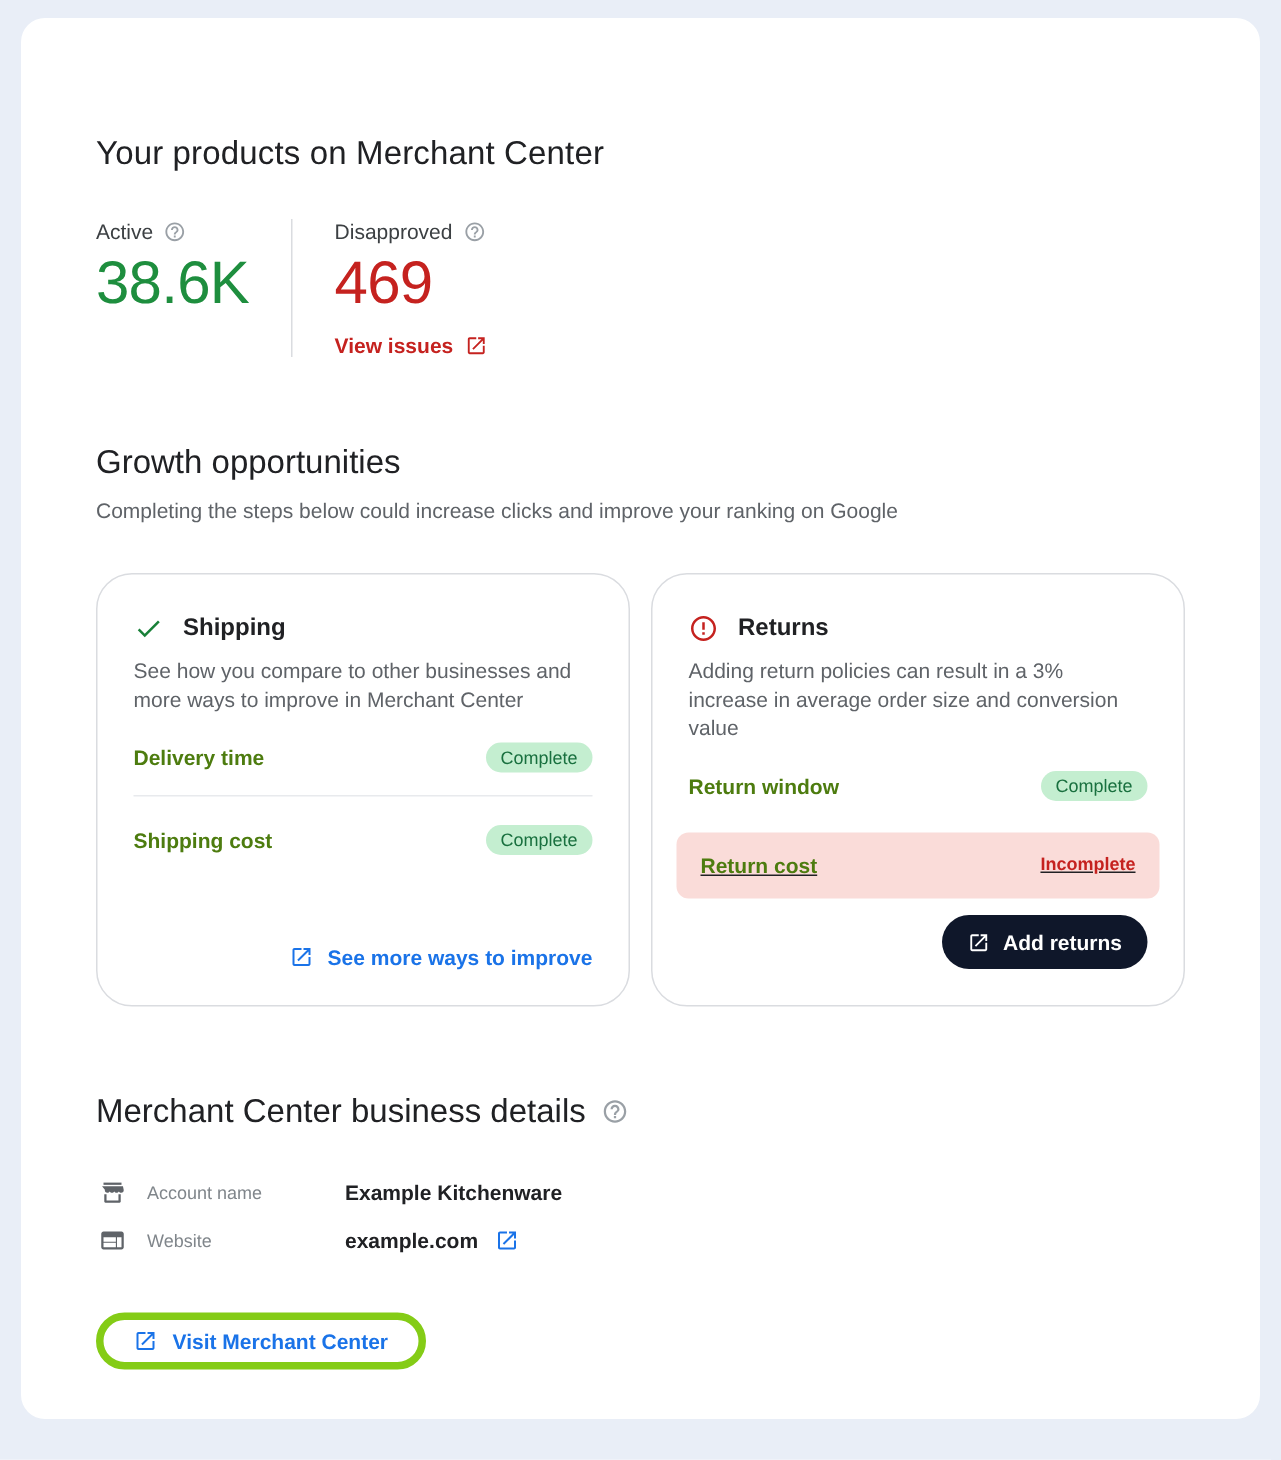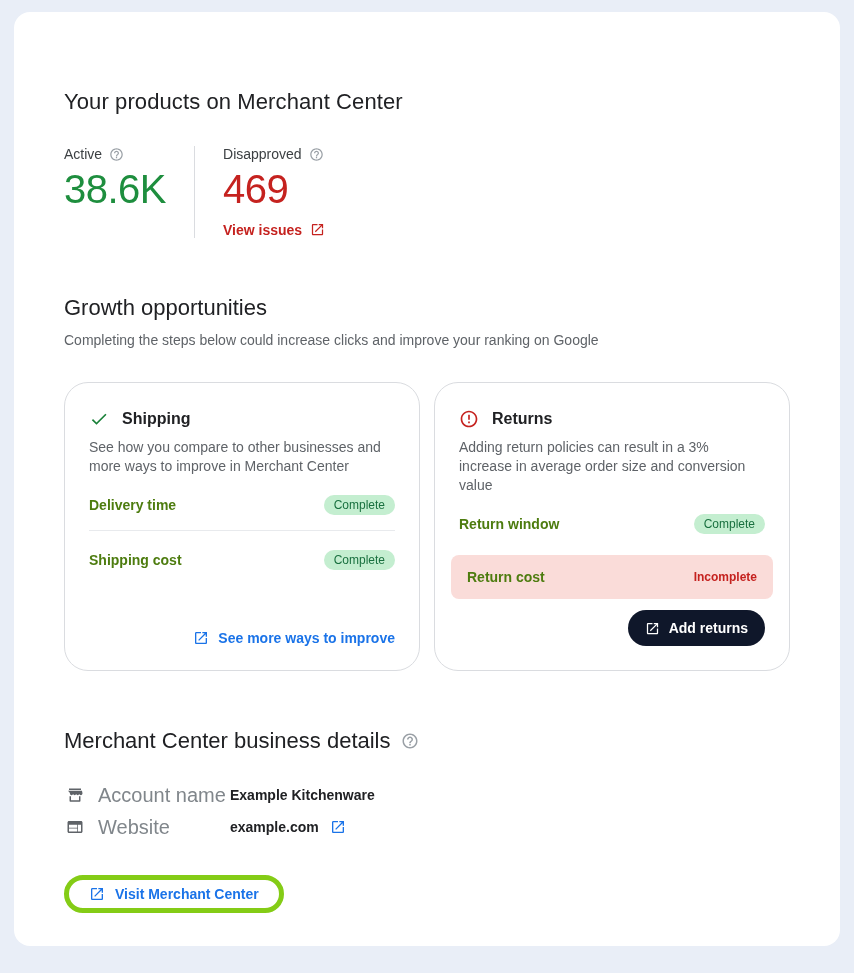--- a/index.html
+++ b/index.html
@@ -18,7 +18,7 @@
   .stat-value.green { color:#1e8e3e; }
   .stat-value.red { color:#c5221f; }
   .stat-divider { width:1px; background:#dadce0; margin:0 28px; align-self:stretch; }
-  .view-issues { display:inline-flex; align-items:flex-start; gap:8px; margin-top:10px; color:#c5221f;
+  .view-issues { display:inline-flex; align-items:flex-end; gap:8px; margin-top:10px; color:#c5221f;
                  font-size:14px; font-weight:600; text-decoration:none; cursor:pointer; }
   .view-issues svg { width:15px; height:15px; }
 

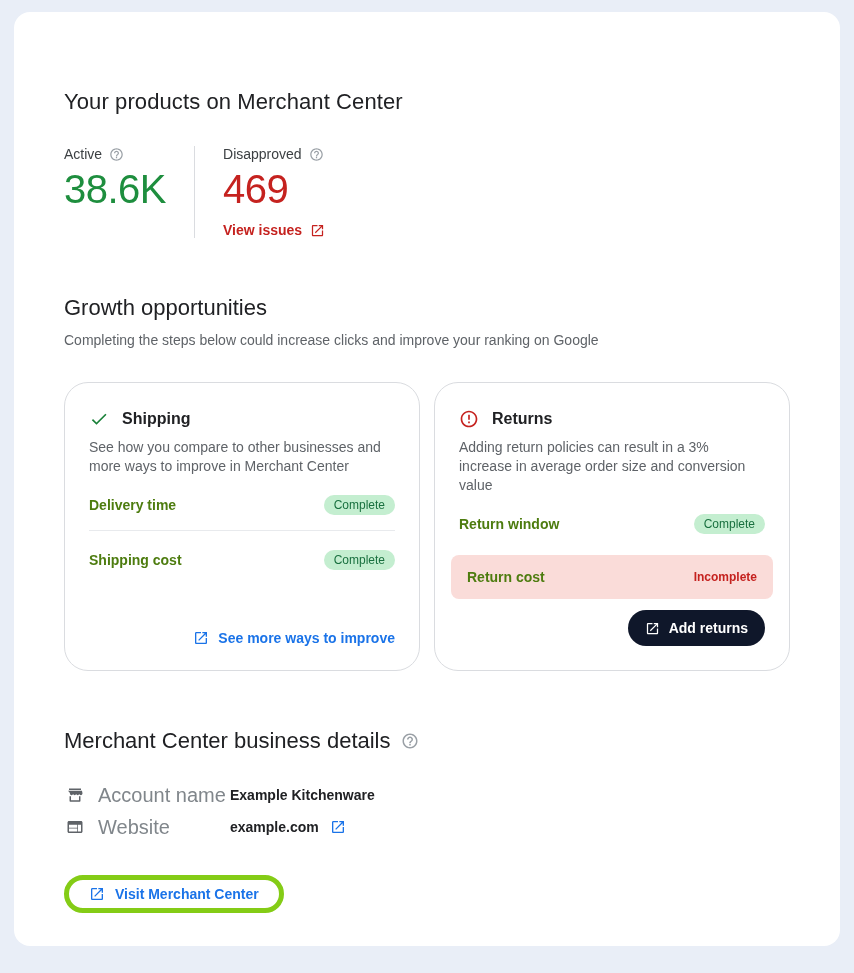--- a/index.html
+++ b/index.html
@@ -37,7 +37,7 @@
   .row-label { font-size:14px; font-weight:600; color:#4d7c0f; }
   .row-divider { border-top:1px solid #e8eaed; }
   .badge { background:#c4eed0; color:#19703f; font-size:12px; font-weight:500; padding:4px 10px; border-radius:11px; line-height:1; }
-  .hl-row { background:#fadcd9; border-radius:8px; margin:6px -8px 0 -8px; padding:14px 16px; display:flex; align-items:center; justify-content:space-between; }
+  .hl-row { background:#fadcd9; border-radius:8px; margin:6px -8px 0 -8px; padding:14px 16px; display:flex; align-items:flex-start; justify-content:space-between;text-decoration:underline; }
   .incomplete { color:#c5221f; font-size:12px; font-weight:600; }
   .card-footer { margin-top:auto; display:flex; justify-content:flex-end; align-items:center; }
   .text-link { display:inline-flex; align-items:center; gap:9px; color:#1a73e8; font-size:14px; font-weight:600; text-decoration:none; cursor:pointer; }

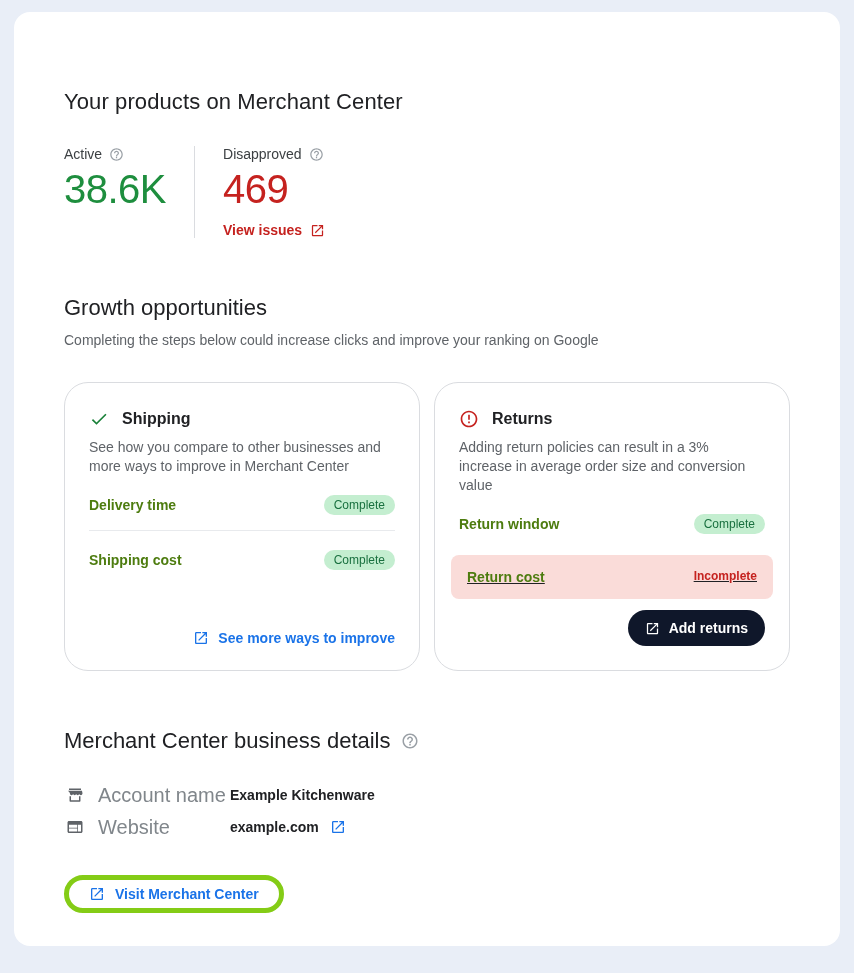--- a/index.html
+++ b/index.html
@@ -52,7 +52,7 @@
   .details { margin-top:24px; }
   .detail-row { display:flex; align-items:center; height:32px; }
   .detail-row svg { width:18px; height:18px; color:#5f6368; flex:0 0 auto; margin-left:2px; }
-  .detail-label { font-size:20px; color:#80868b; width:132px; margin-left:14px; }
+  .detail-label { font-size:12px; color:#80868b; width:132px; margin-left:14px; }
   .detail-value { font-size:14px; font-weight:600; color:#202124; display:flex; align-items:center; gap:9px; }
   .detail-value svg { color:#1a73e8; width:16px; height:16px; cursor:pointer; }
   .outline-btn { display:inline-flex; align-items:center; gap:10px; background:#fff; color:#1a73e8; border:5px solid #84cc16;

